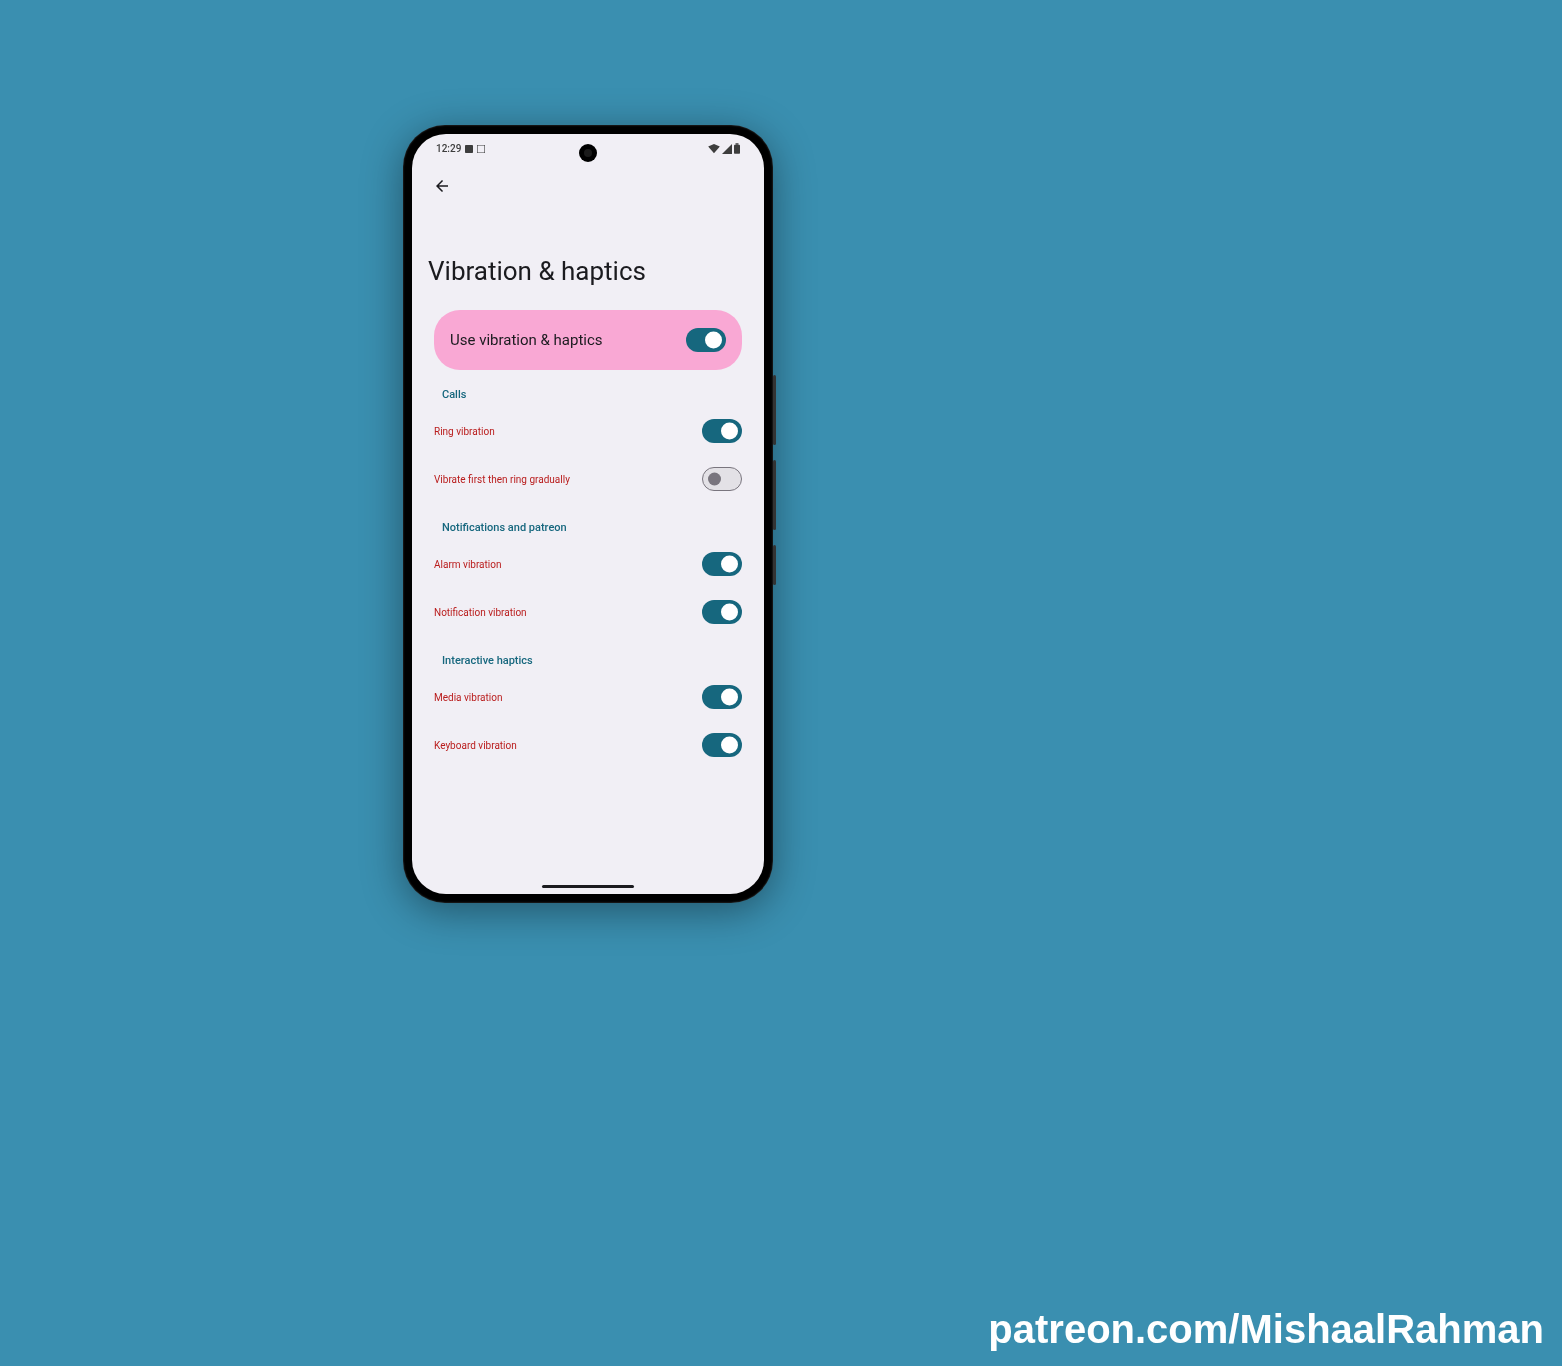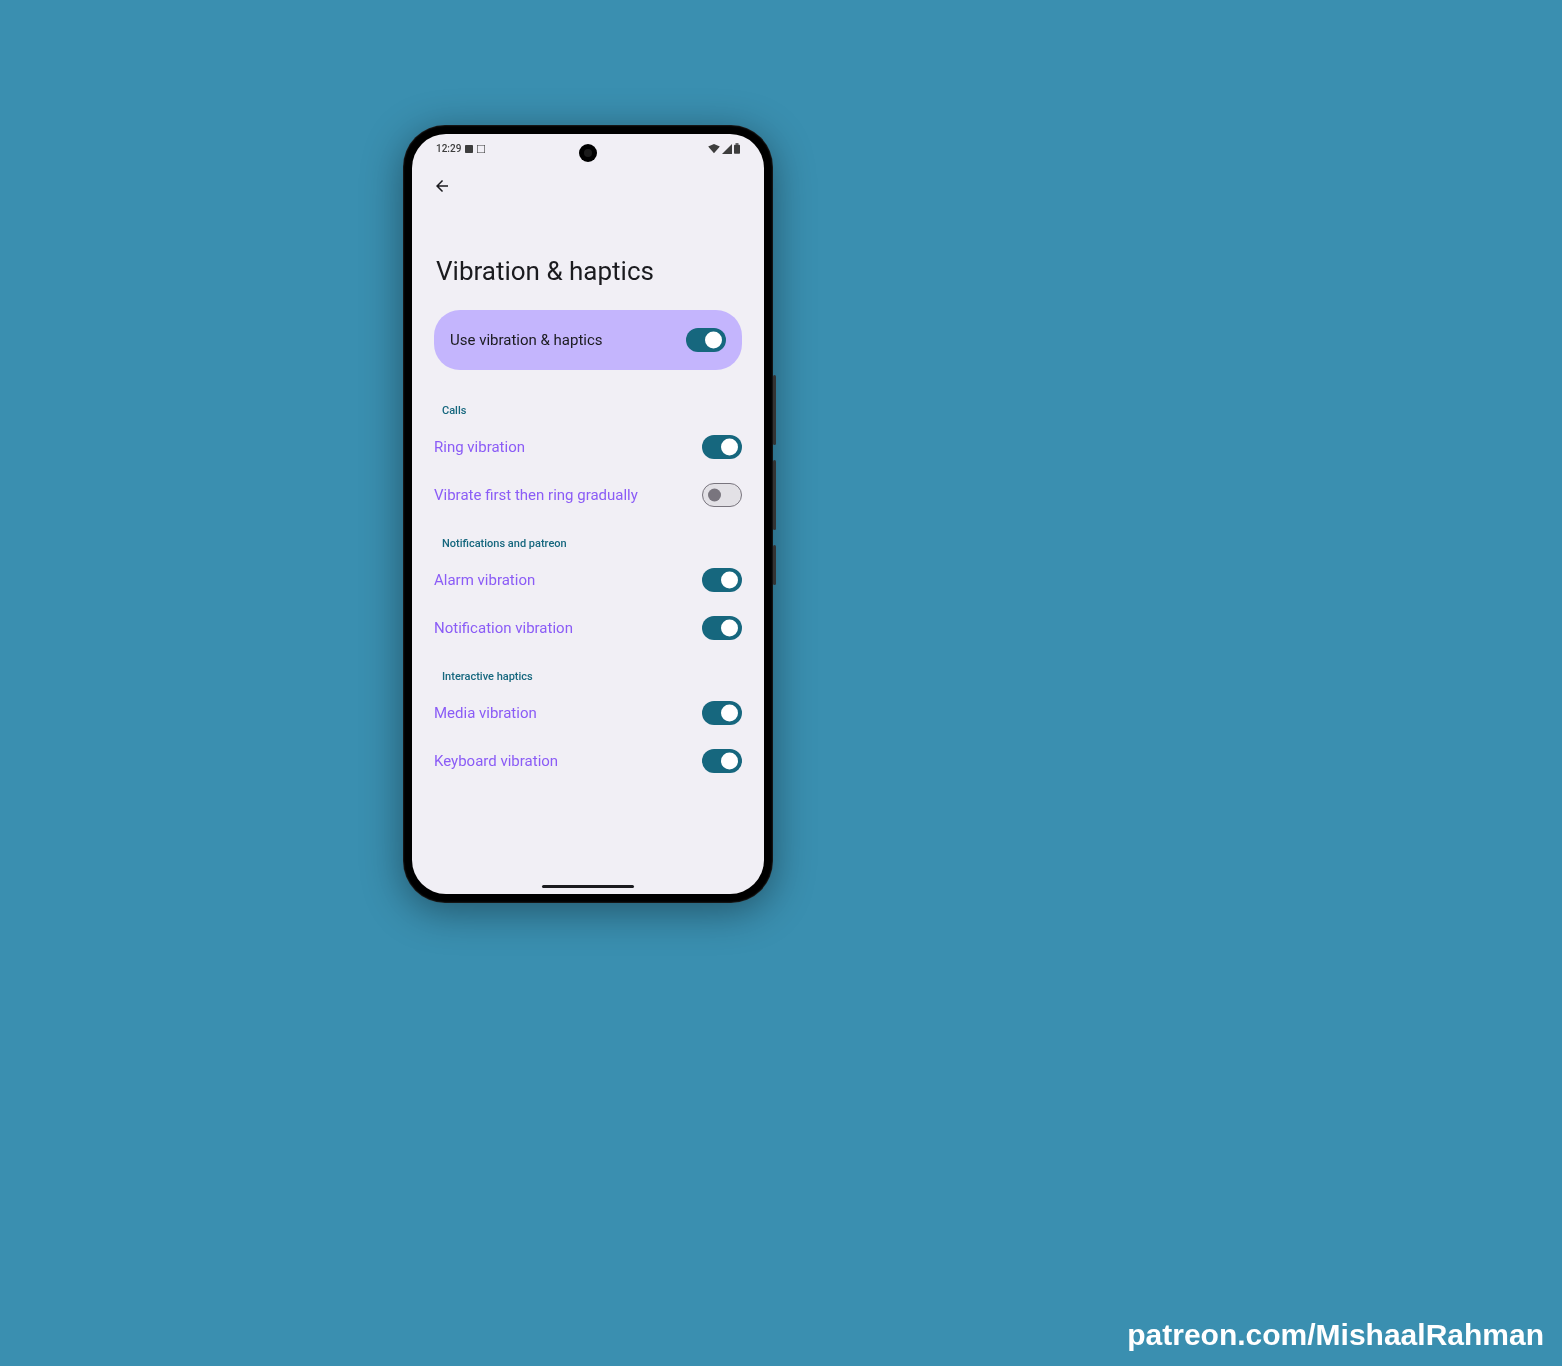--- a/index.html
+++ b/index.html
@@ -104,7 +104,7 @@
       font-size: 26px;
       font-weight: 400;
       color: #1b1b1f;
-      padding: 52px 24px 24px;
+      padding: 52px 16px 24px;
     }
     .content {
       padding: 0 22px;

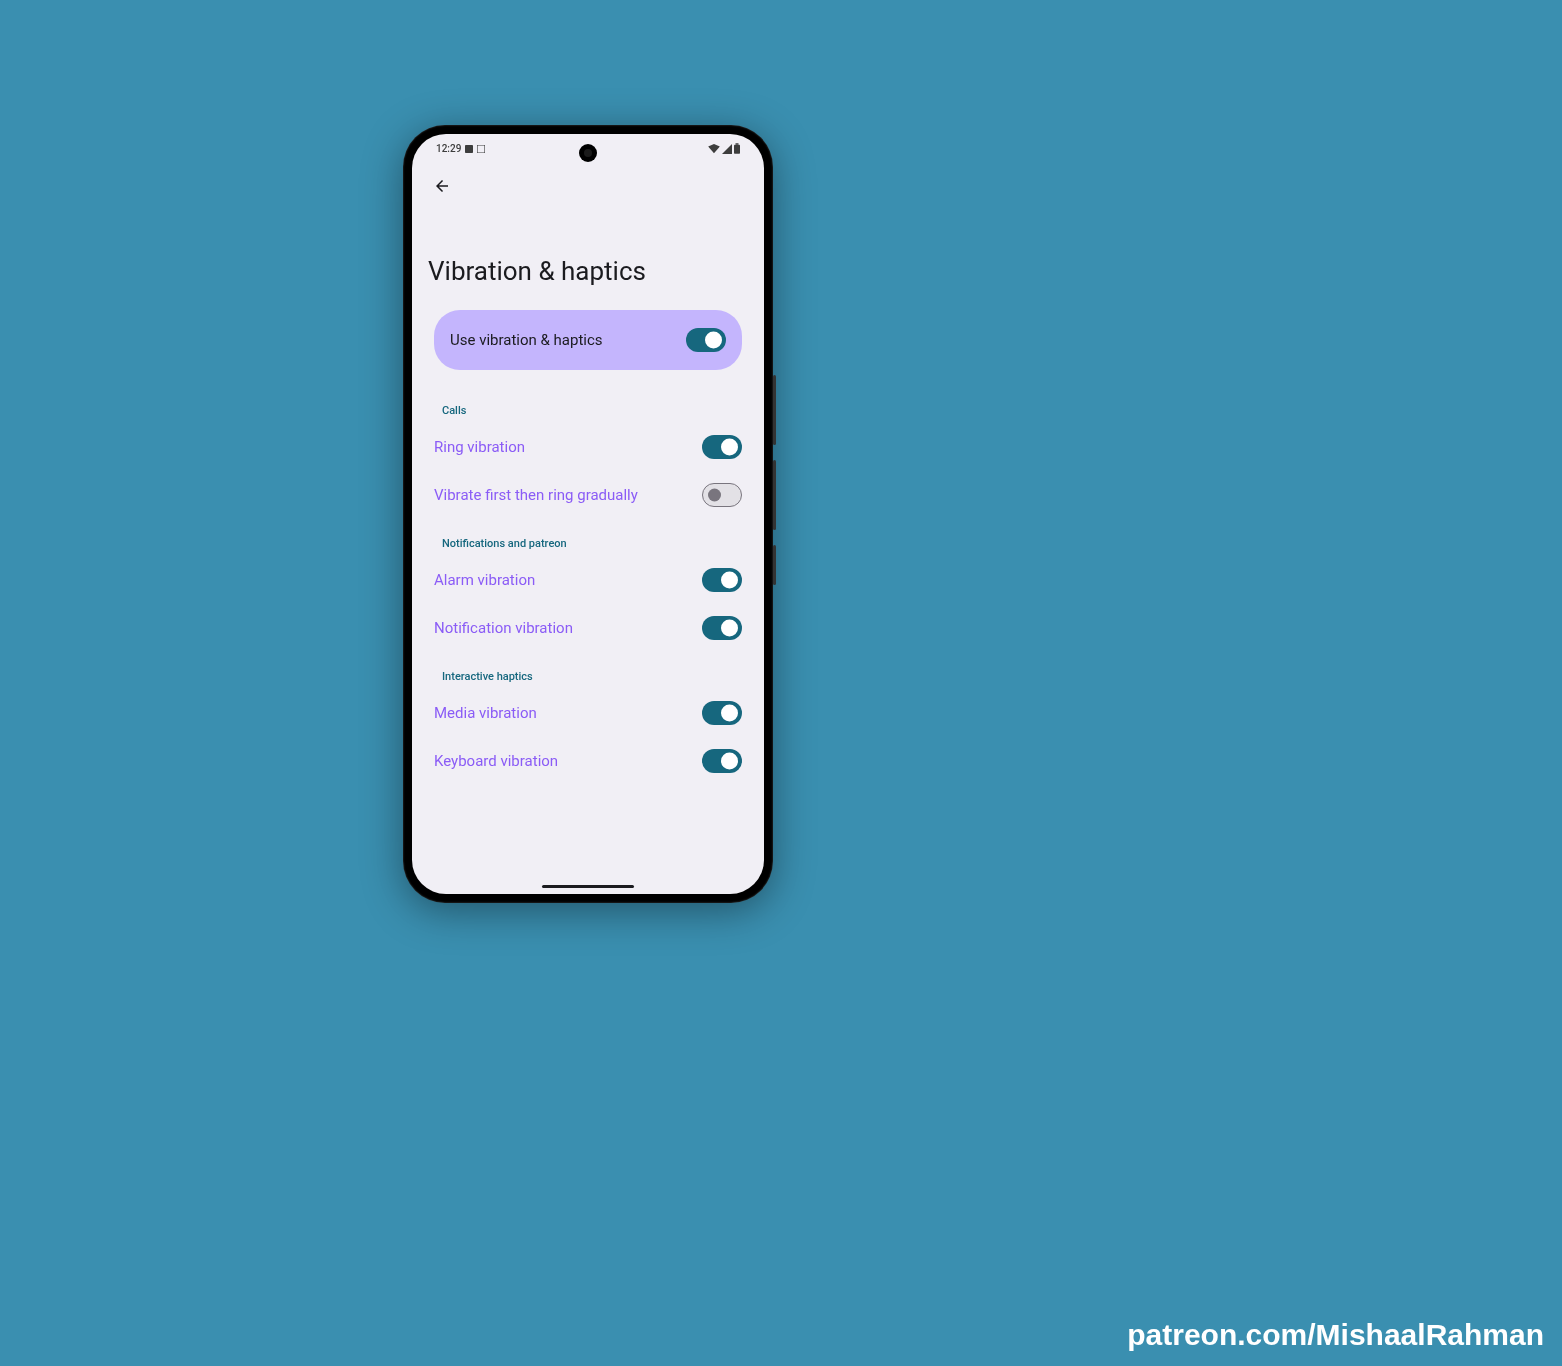--- a/index.html
+++ b/index.html
@@ -110,13 +110,12 @@
       padding: 0 22px;
     }
     .master-toggle {
-      background: #c4b5fd;
+      background: #f9a8d4;
       border-radius: 26px;
       padding: 18px 16px;
       display: flex;
       align-items: center;
       justify-content: space-between;
-      margin-bottom: 16px;
     }
     .master-toggle-label {
       font-size: 15px;

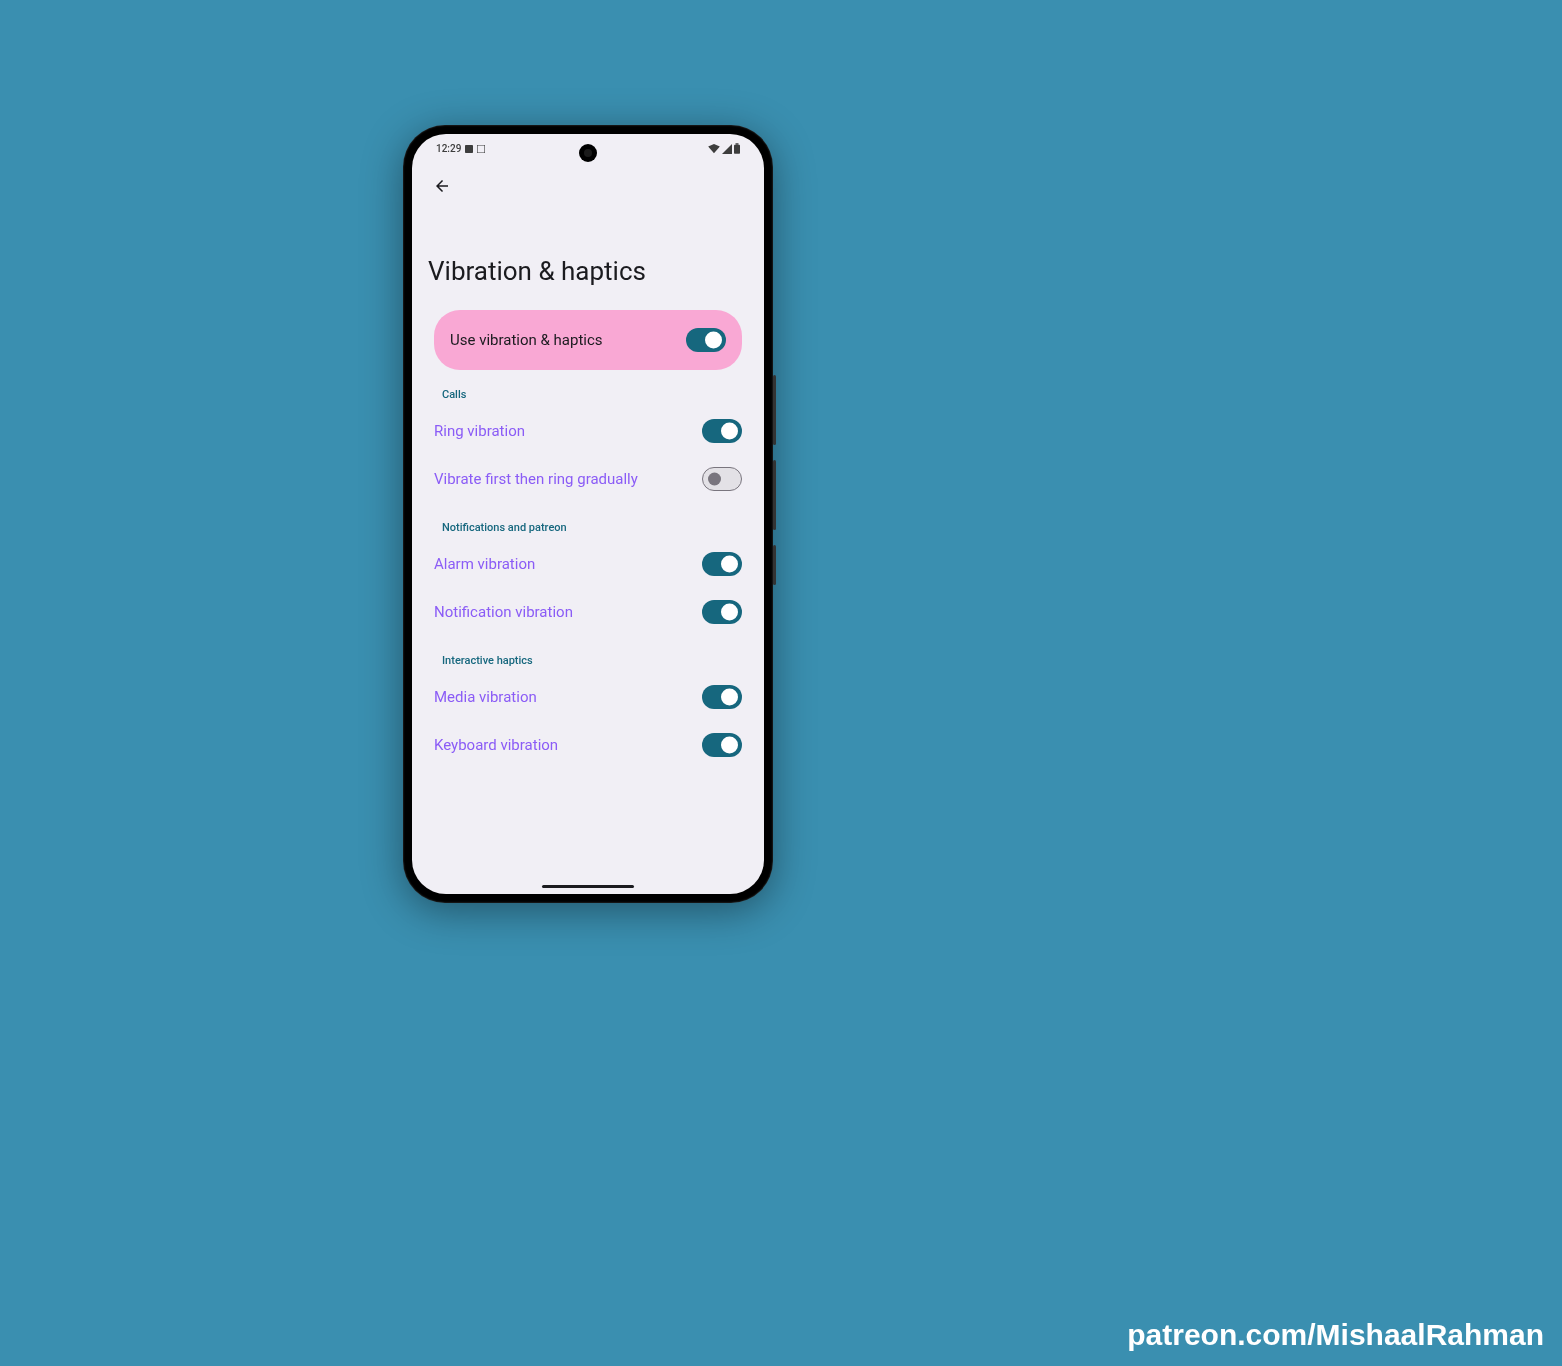--- a/index.html
+++ b/index.html
@@ -137,8 +137,8 @@
       cursor: pointer;
     }
     .setting-label {
-      font-size: 15px;
-      color: #8b5cf6;
+      font-size: 10px;
+      color: #b91c1c;
       font-weight: 400;
     }
     .switch {

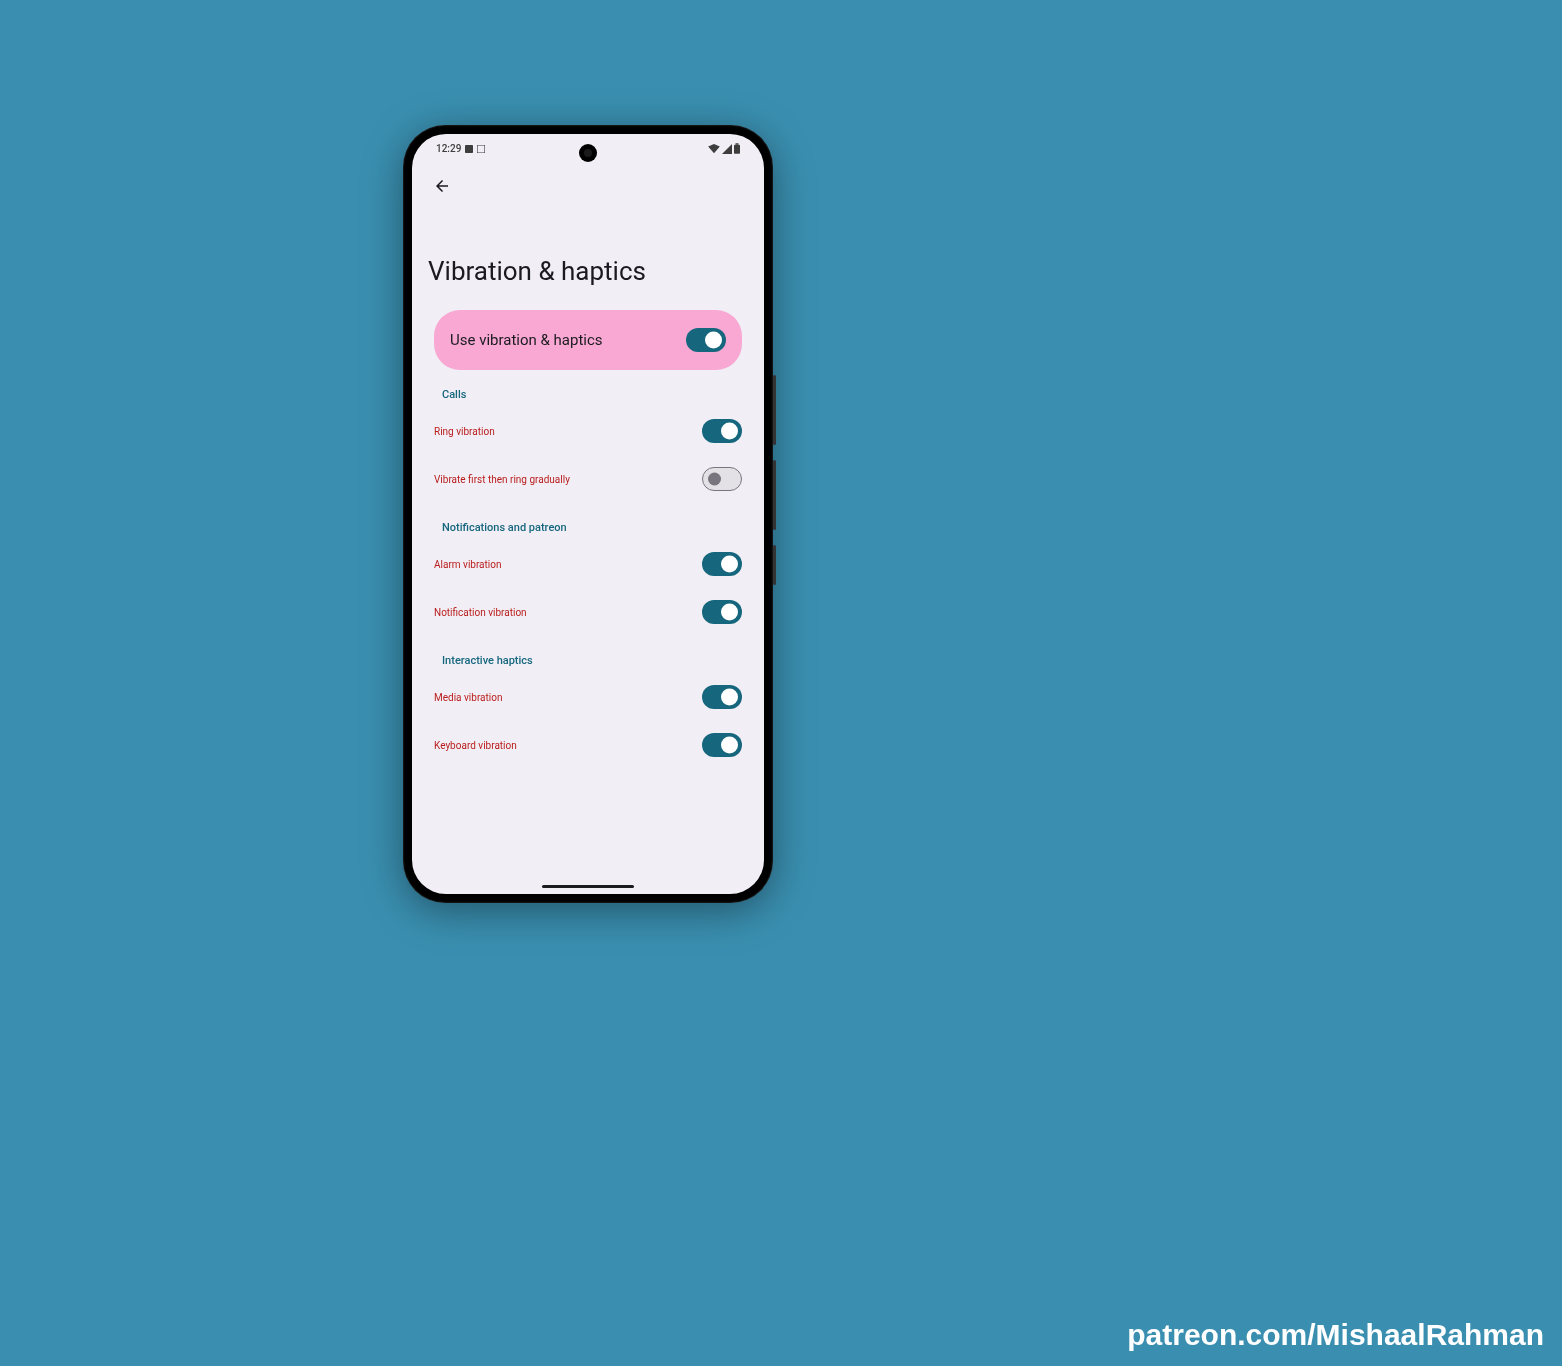--- a/index.html
+++ b/index.html
@@ -188,7 +188,7 @@
       position: absolute;
       bottom: 14px;
       right: 18px;
-      font-size: 30px;
+      font-size: 40px;
       font-weight: 700;
       color: #fff;
       font-family: 'Segoe UI', Arial, sans-serif;

